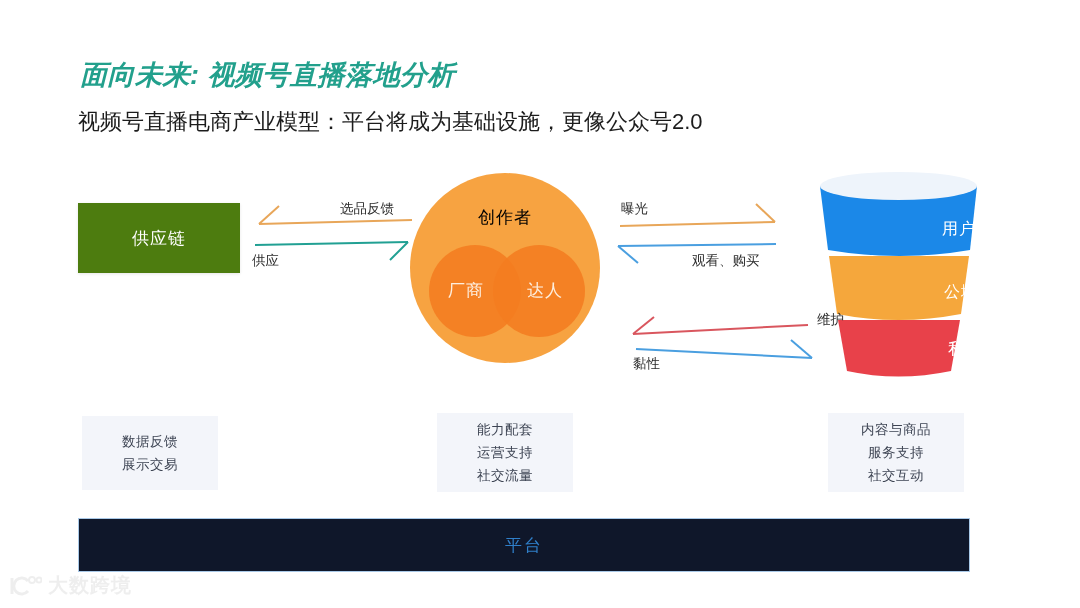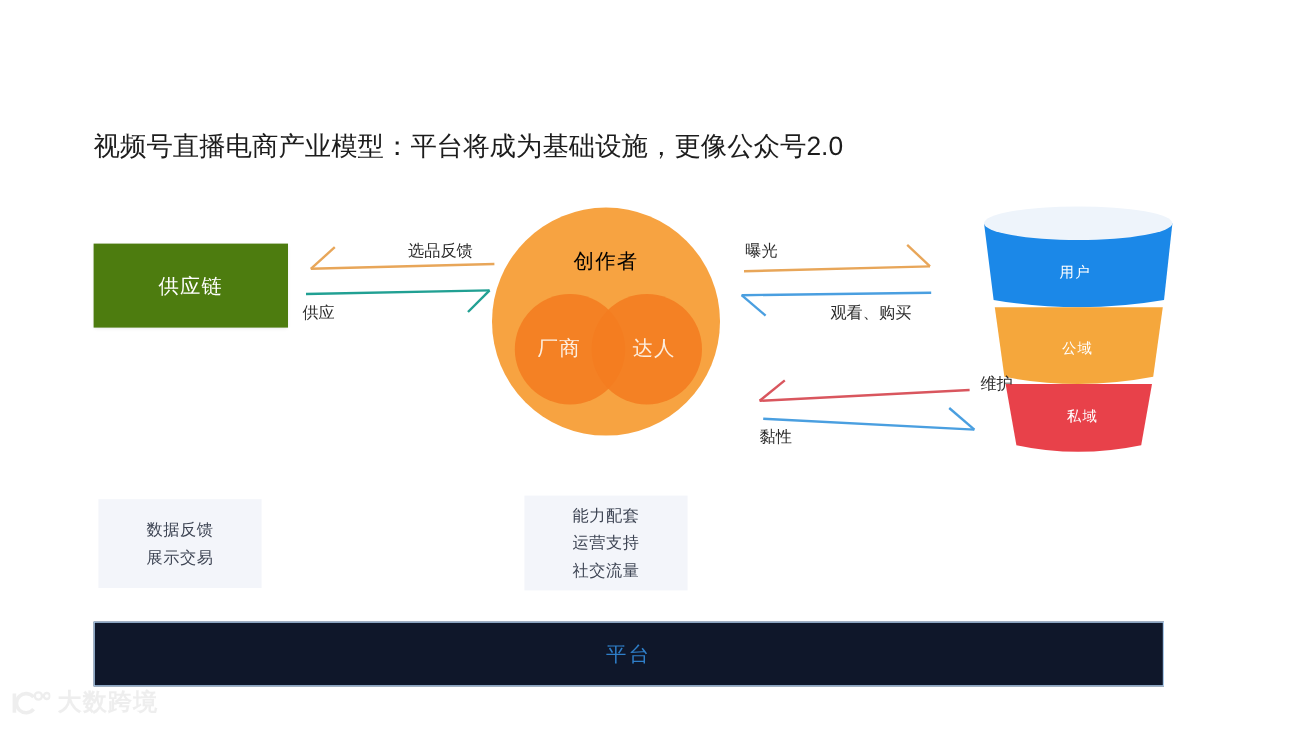--- a/index.html
+++ b/index.html
@@ -194,6 +194,7 @@
 
 <div id="slide">
 
+  <div class="title">面向未来: 视频号直播落地分析</div>
   <div class="subtitle">视频号直播电商产业模型：平台将成为基础设施，更像公众号2.0</div>
 
   <div class="supply-box">

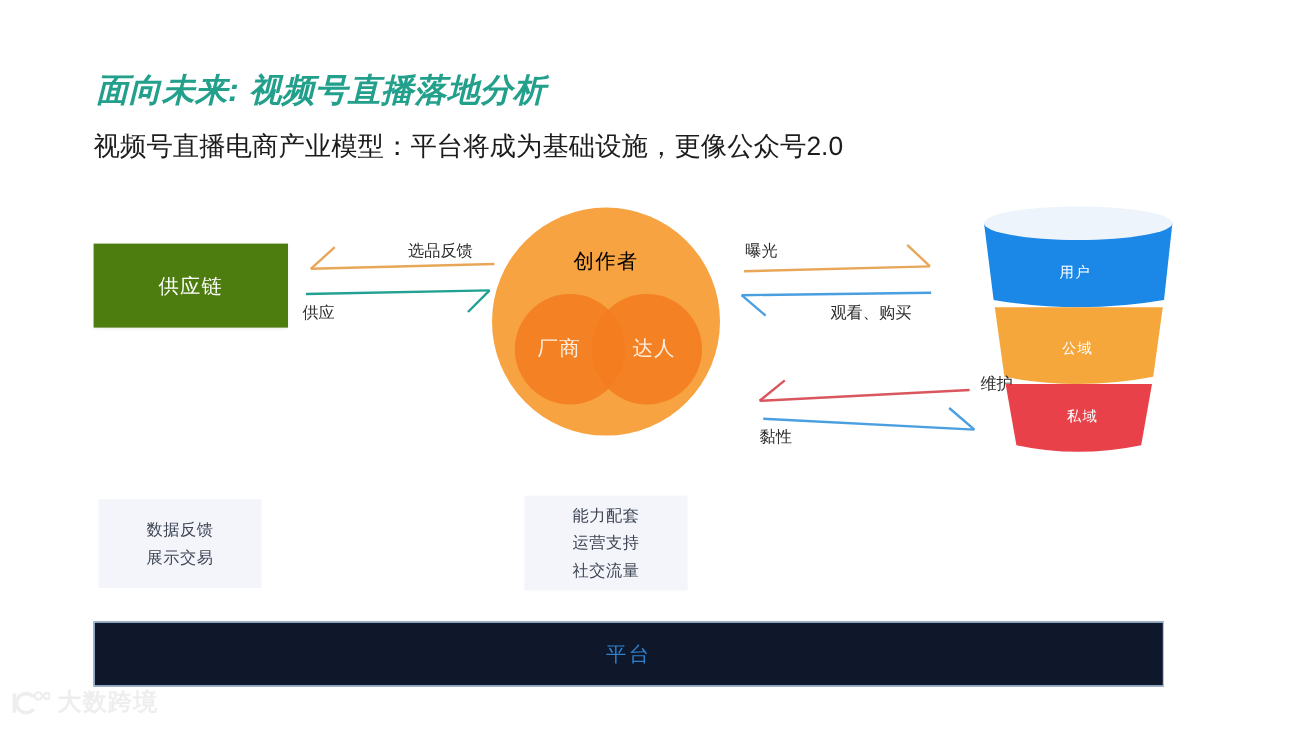--- a/index.html
+++ b/index.html
@@ -104,8 +104,8 @@
   .funnel { position: absolute; left: 812px; top: 168px; }
   .funnel-label {
     position: absolute;
-    text-align: center;
-    font-size: 12px;
+    text-align: right;
+    font-size: 16px;
     color: #ffffff;
     letter-spacing: 1px;
     width: 160px;

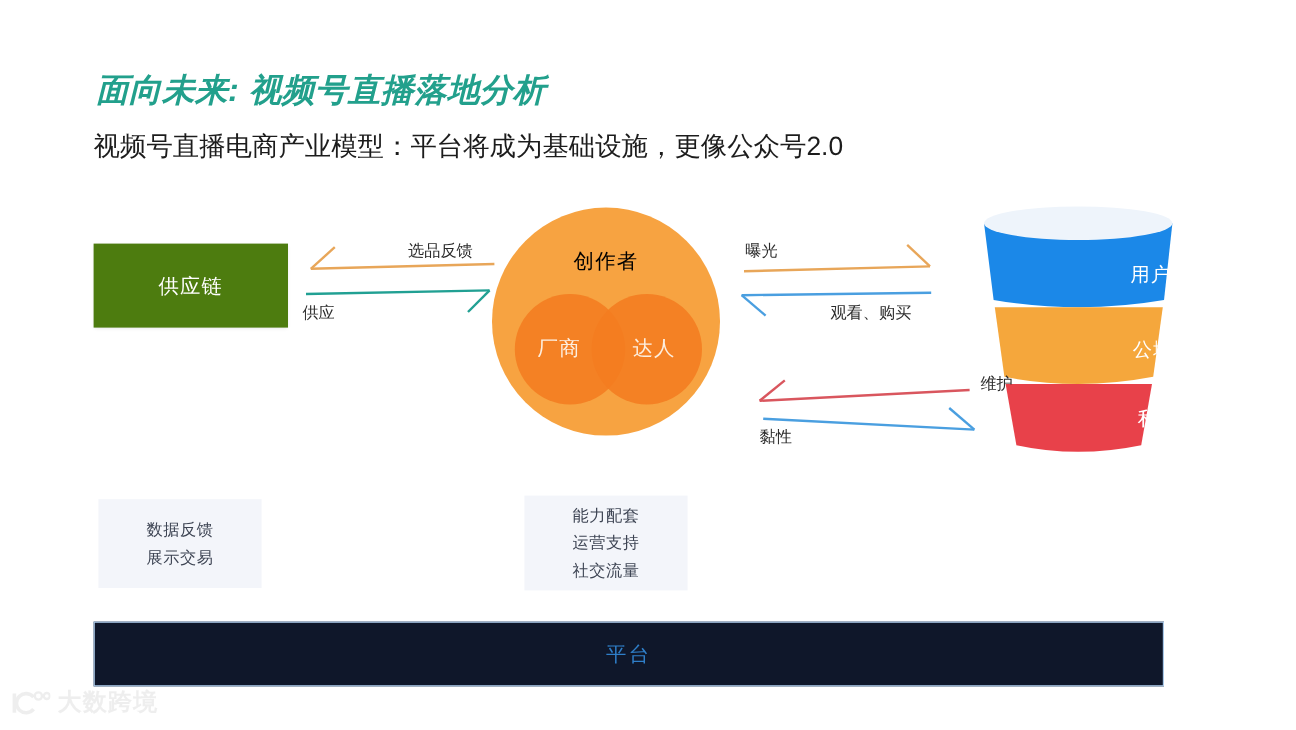--- a/index.html
+++ b/index.html
@@ -270,6 +270,11 @@
     <div>运营支持</div>
     <div>社交流量</div>
   </div>
+  <div class="info-box ib-right">
+    <div>内容与商品</div>
+    <div>服务支持</div>
+    <div>社交互动</div>
+  </div>
 
   <div class="platform-bar">
     <span>平台</span>

